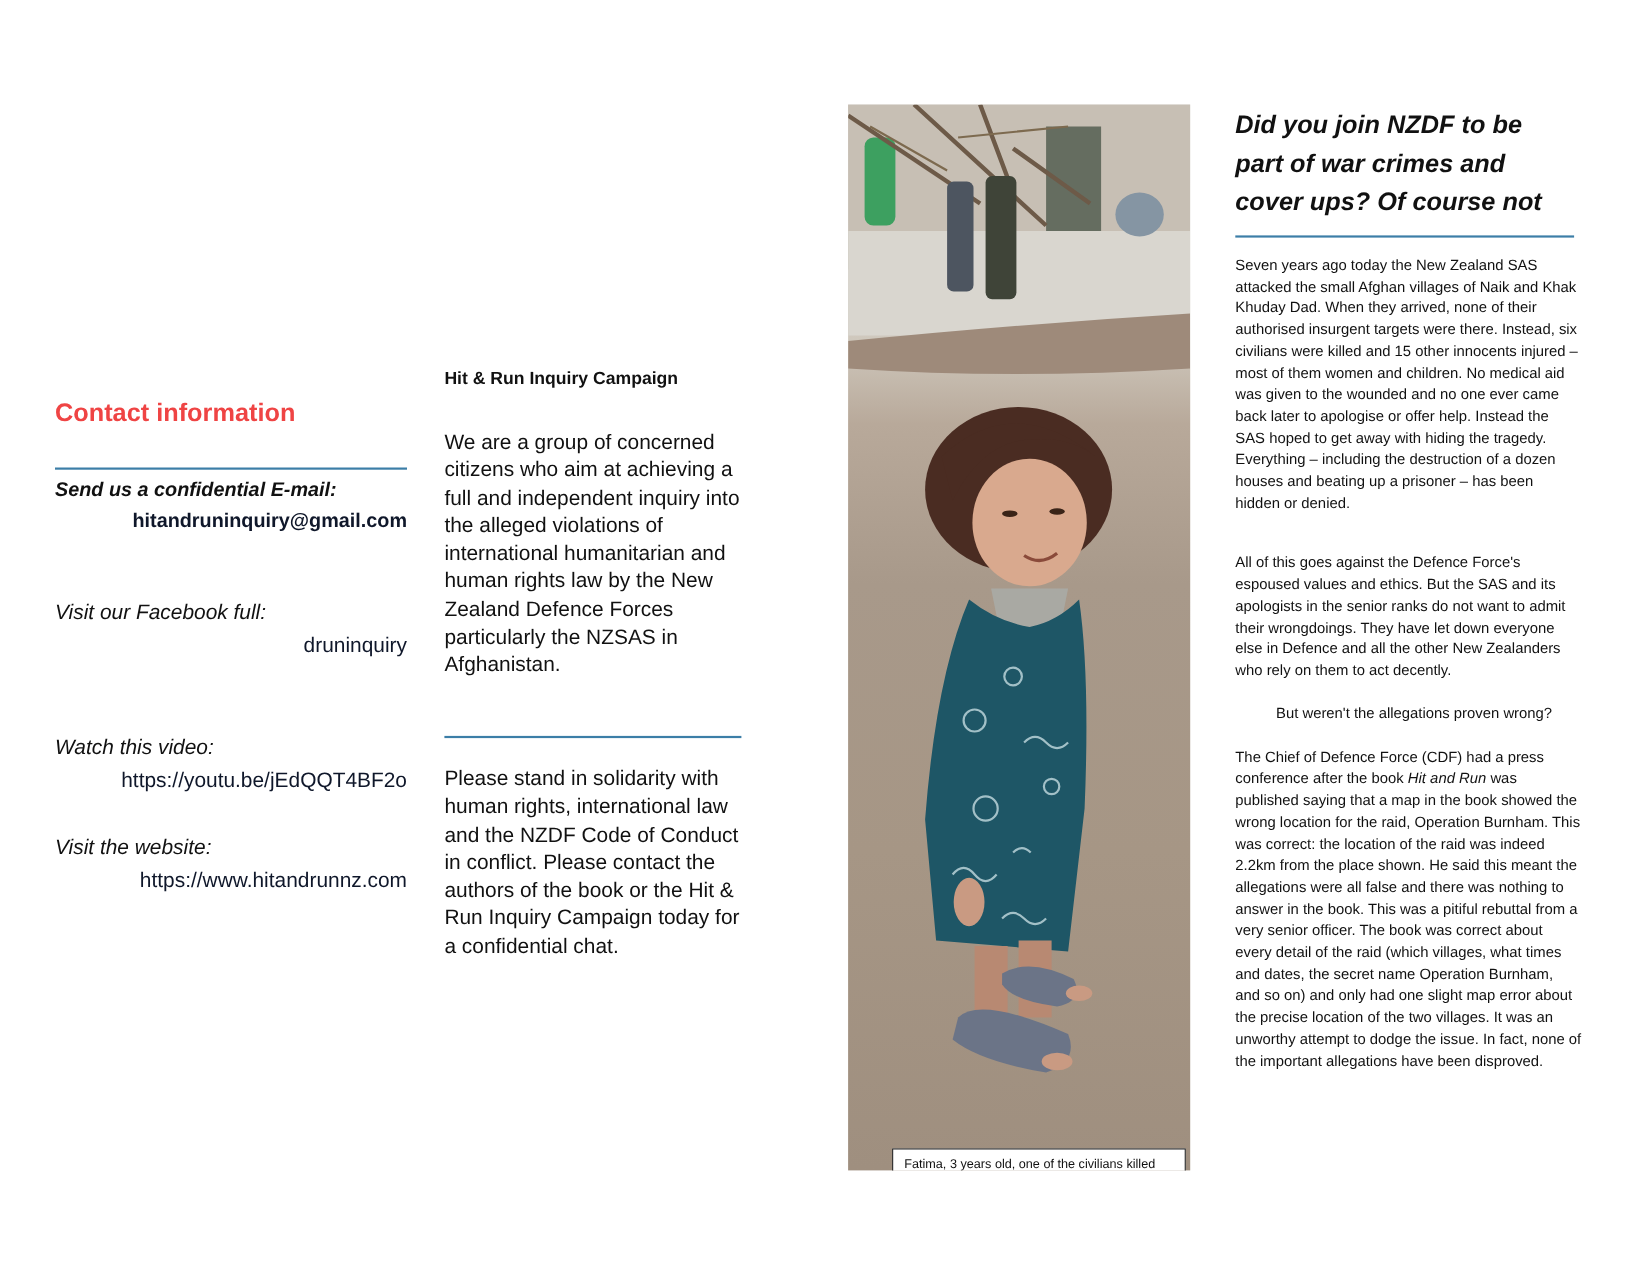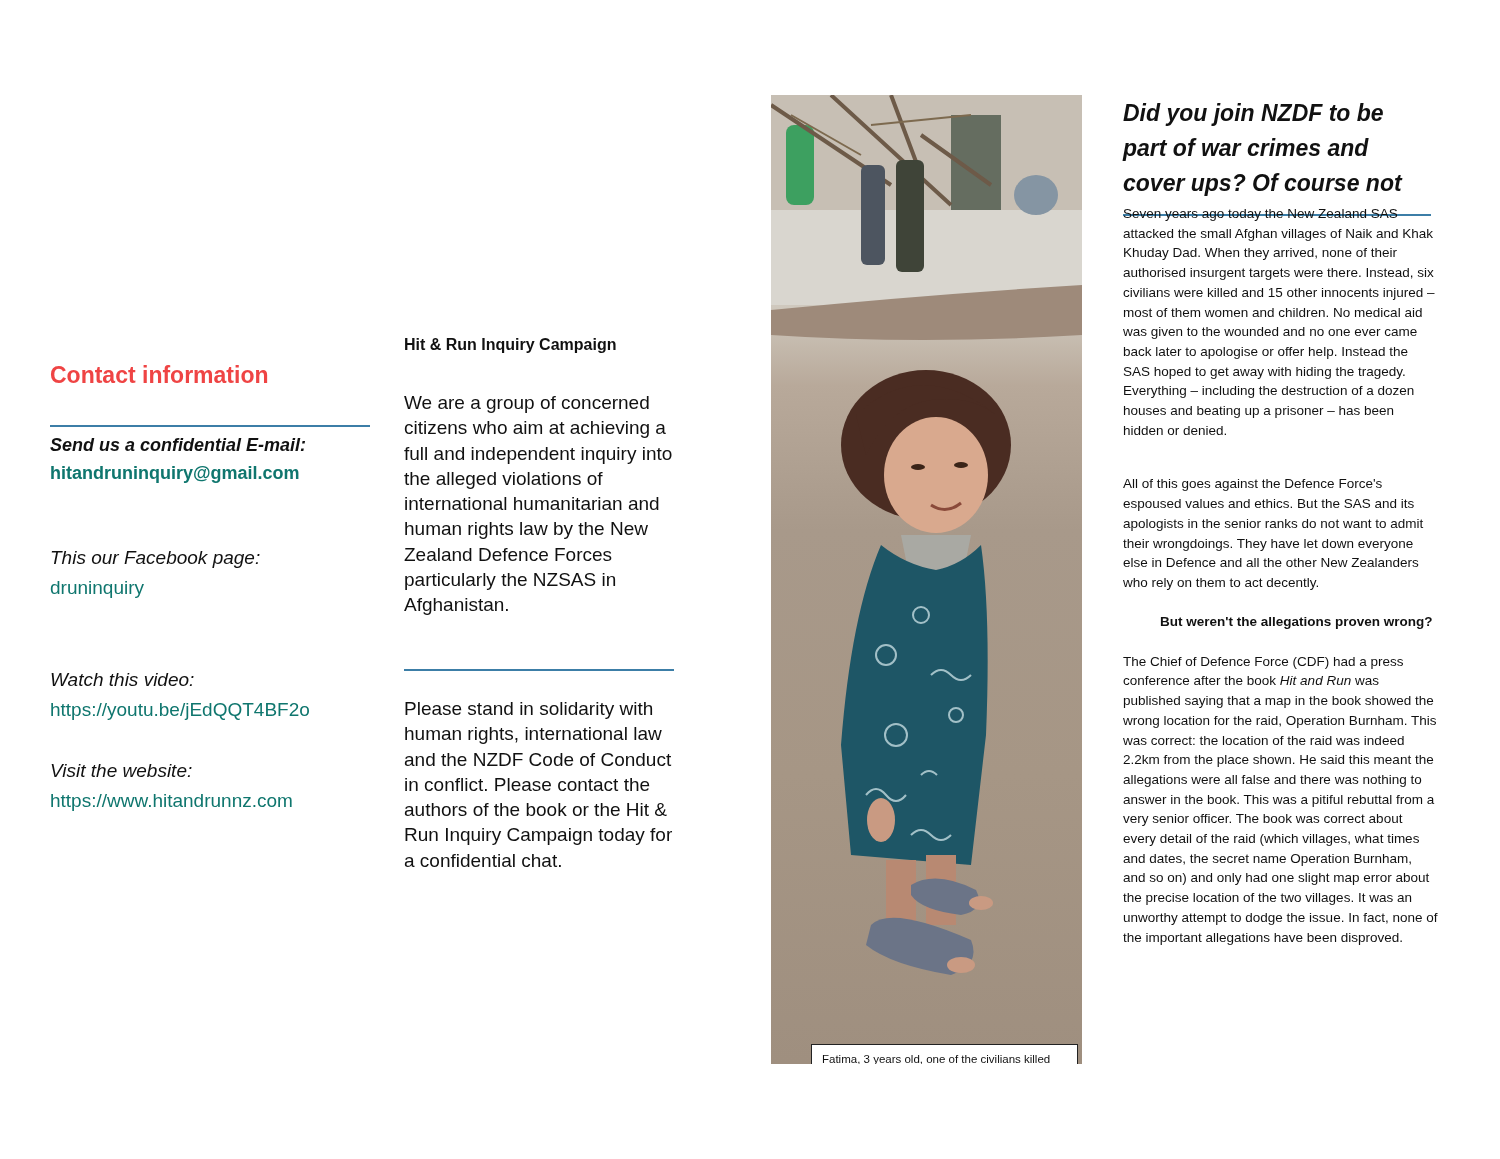--- a/index.html
+++ b/index.html
@@ -128,7 +128,7 @@
 <div class="abs headline">Did you join NZDF to be part of war crimes and cover ups? Of course not</div>
 <div class="abs rule c4-rule"></div>
 
-<div class="abs c4" style="top:204px;">
+<div class="abs c4" style="top:231px;">
   <p>Seven years ago today the New Zealand SAS attacked the small Afghan villages of Naik and Khak Khuday Dad. When they arrived, none of their authorised insurgent targets were there. Instead, six civilians were killed and 15 other innocents injured – most of them women and children. No medical aid was given to the wounded and no one ever came back later to apologise or offer help. Instead the SAS hoped to get away with hiding the tragedy. Everything – including the destruction of a dozen houses and beating up a prisoner – has been hidden or denied.</p>
   <p style="margin-top:34px;">All of this goes against the Defence Force's espoused values and ethics. But the SAS and its apologists in the senior ranks do not want to admit their wrongdoings. They have let down everyone else in Defence and all the other New Zealanders who rely on them to act decently.</p>
   <p class="bold" style="margin-top:19.7px;">But weren't the allegations proven wrong?</p>

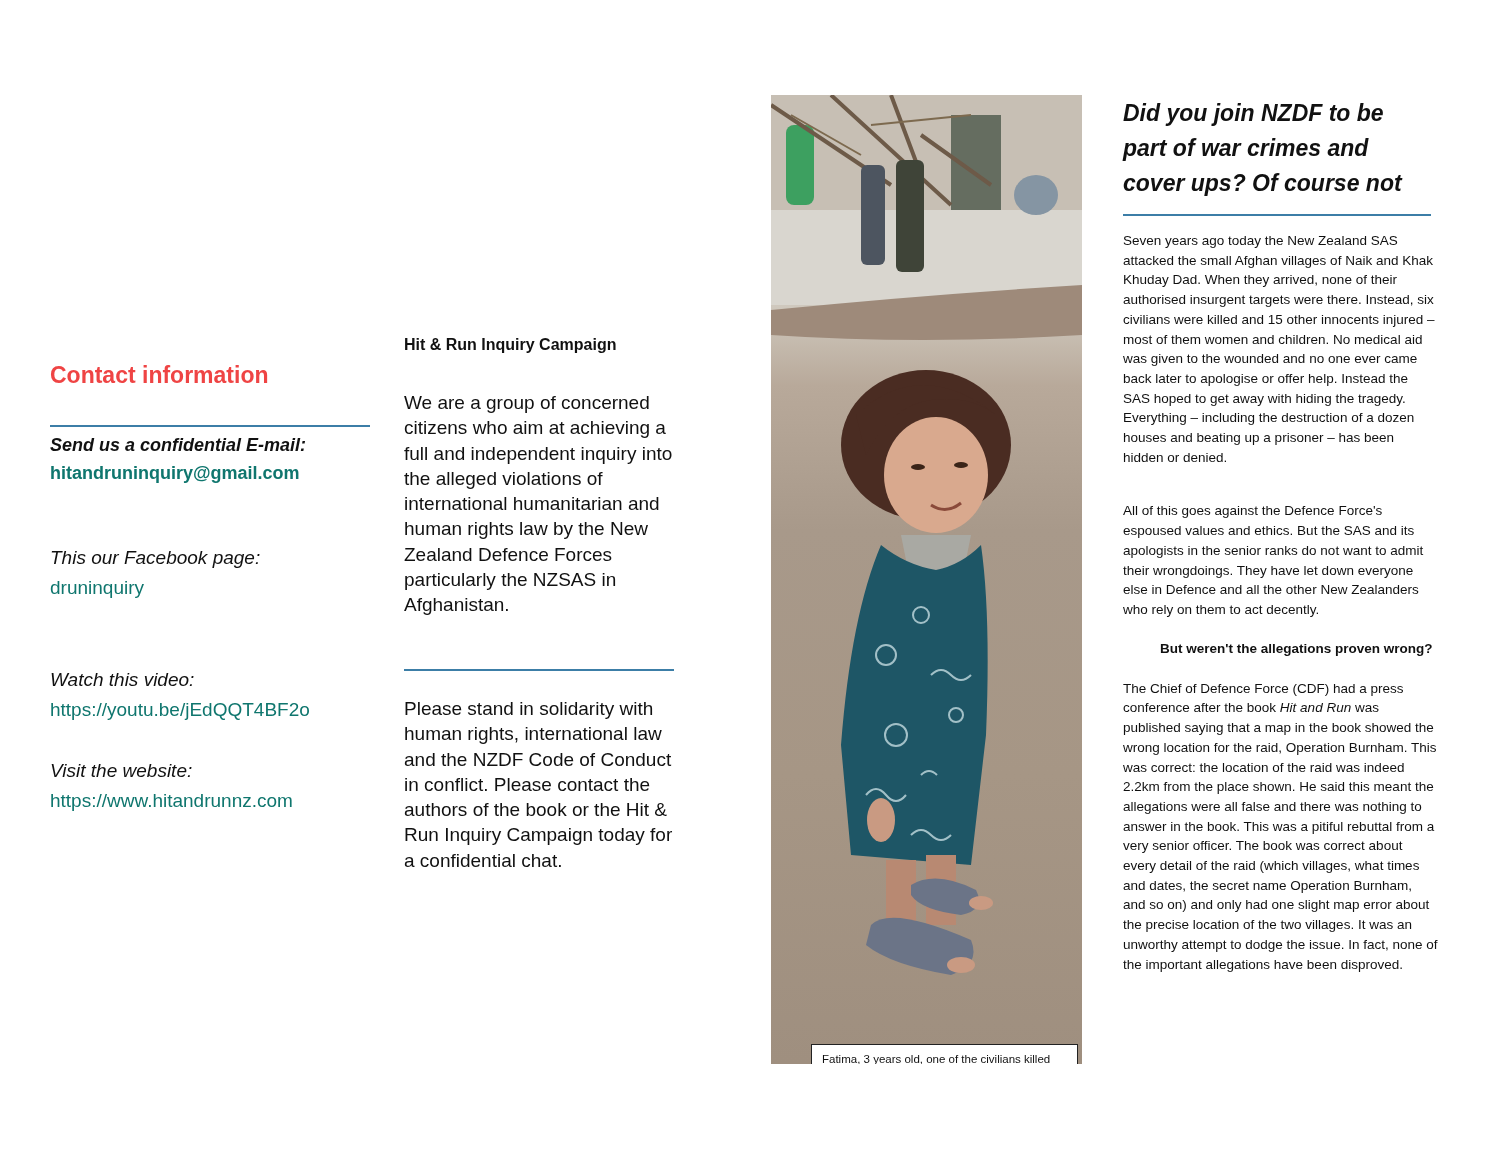--- a/index.html
+++ b/index.html
@@ -14,7 +14,7 @@
     .c1 { left: 50px; width: 320px; font-size: 19px; line-height: 30px; }
     .c1 .label { font-style: italic; }
     .c1 .label-bold { font-style: italic; font-weight: bold; font-size: 18px; line-height: 28px; }
-    .c1 .link { display: block; word-break: break-all; color: #0f766e; text-decoration: none; }
+    .c1 .link { display: block; word-break: break-all; color: #0f172a; text-decoration: none; text-align: right; }
     .c1 .link-bold { font-weight: bold; font-size: 18px; line-height: 28px; }
 
     

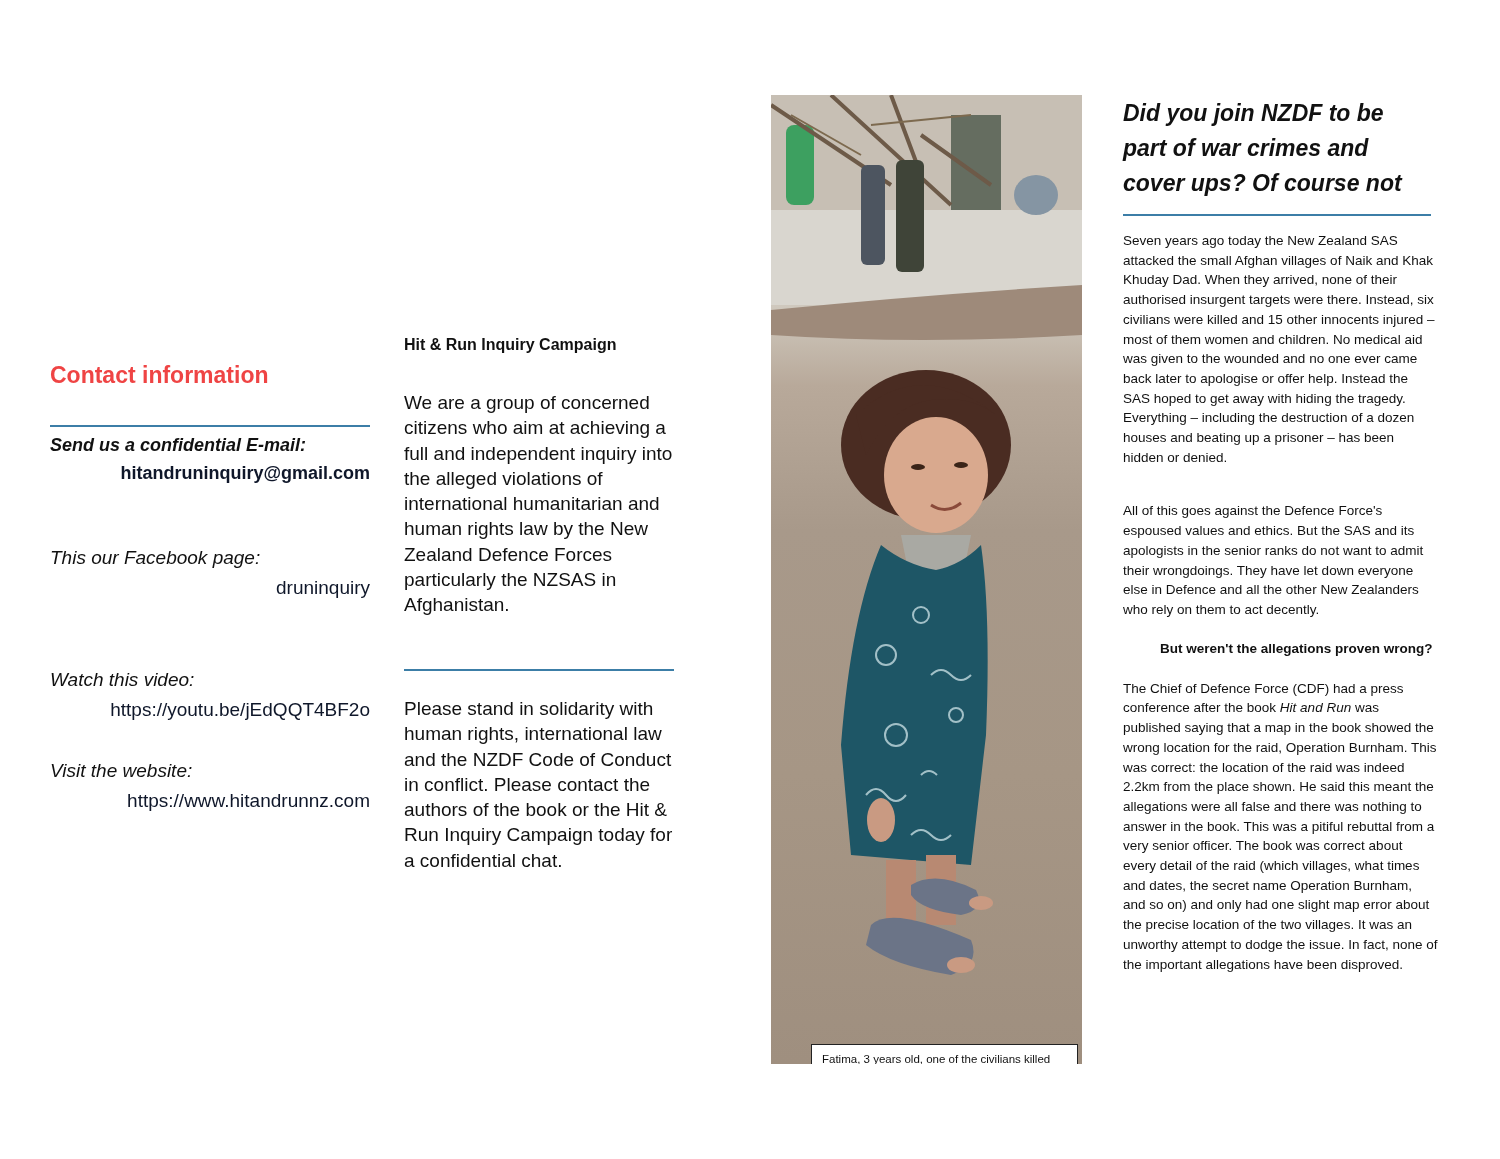--- a/index.html
+++ b/index.html
@@ -49,7 +49,7 @@
 </div>
 
 <div class="abs c1" style="top:543px;">
-  <div class="label">This our Facebook page:</div>
+  <div class="label">Visit our Facebook full:</div>
   <a class="link">
     <span style="display:block">druninquiry</span>
   </a>

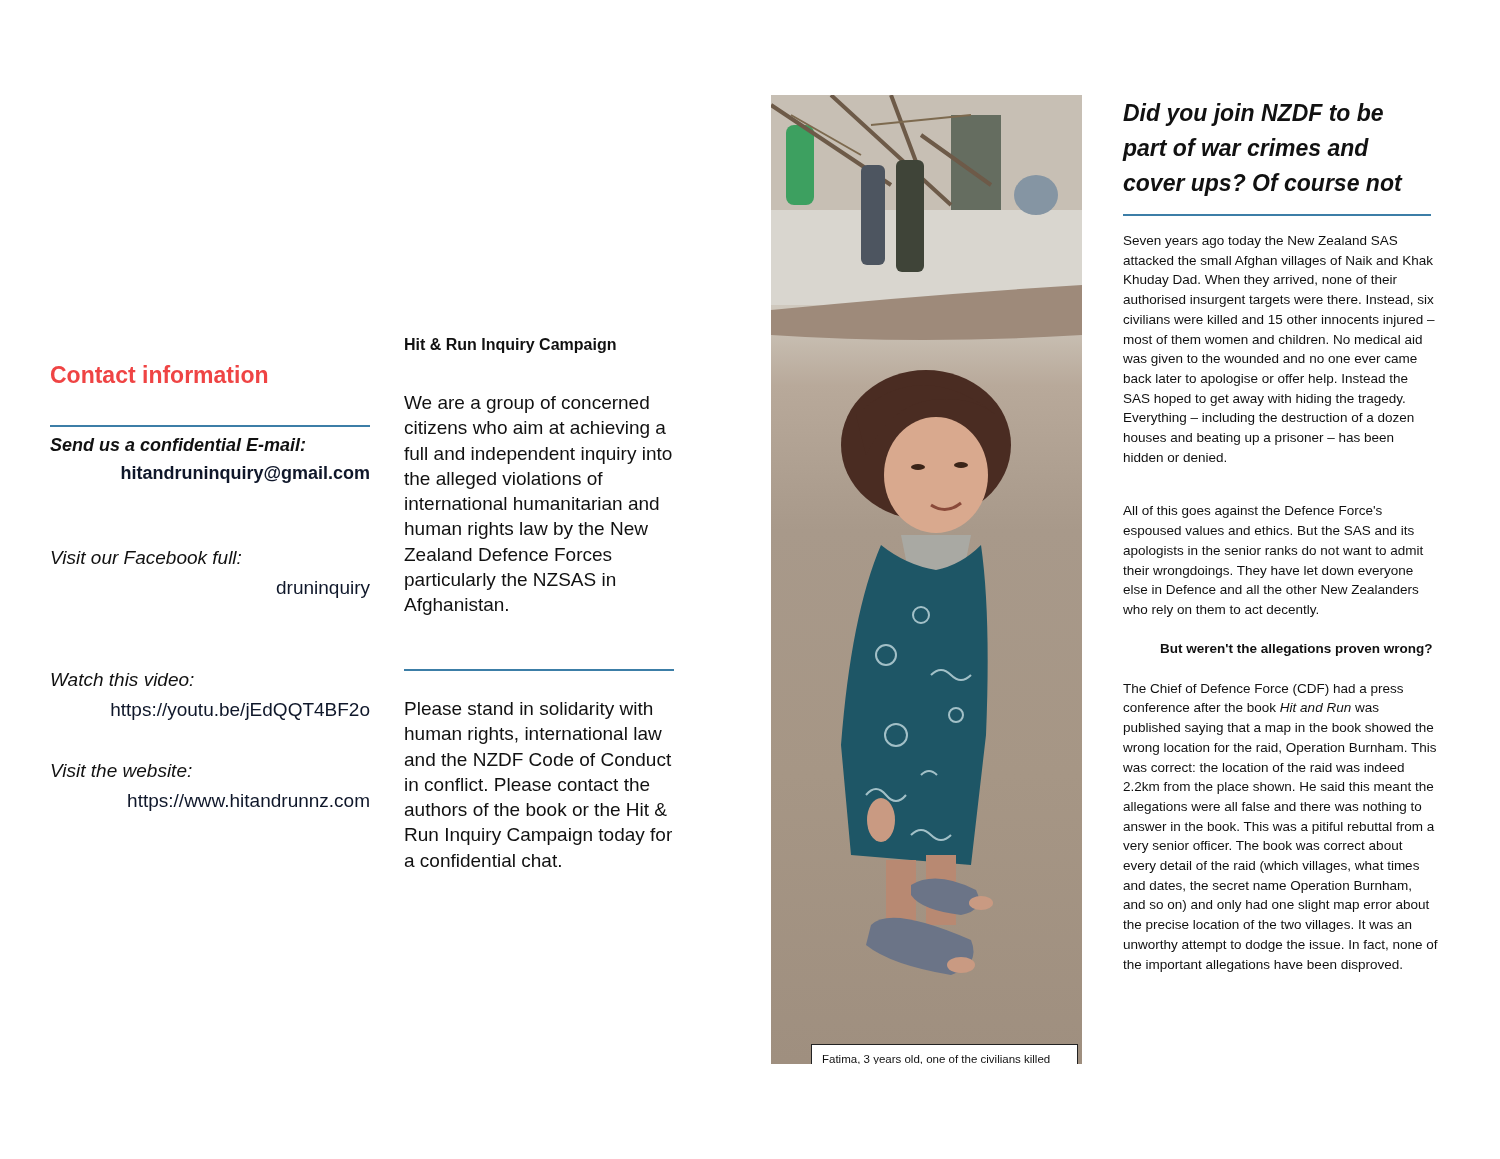--- a/index.html
+++ b/index.html
@@ -35,7 +35,7 @@
     .c4-rule { left: 1123px; top: 214px; width: 308px; }
     .c4 { left: 1123px; width: 315px; font-size: 13.5px; line-height: 19.7px; }
     .c4 p { margin: 0; }
-    .c4 .bold { font-weight: bold; padding-left: 37px; }
+    .c4 .bold { font-weight: normal; padding-left: 37px; }
   </style>
 </head>
 <body>

